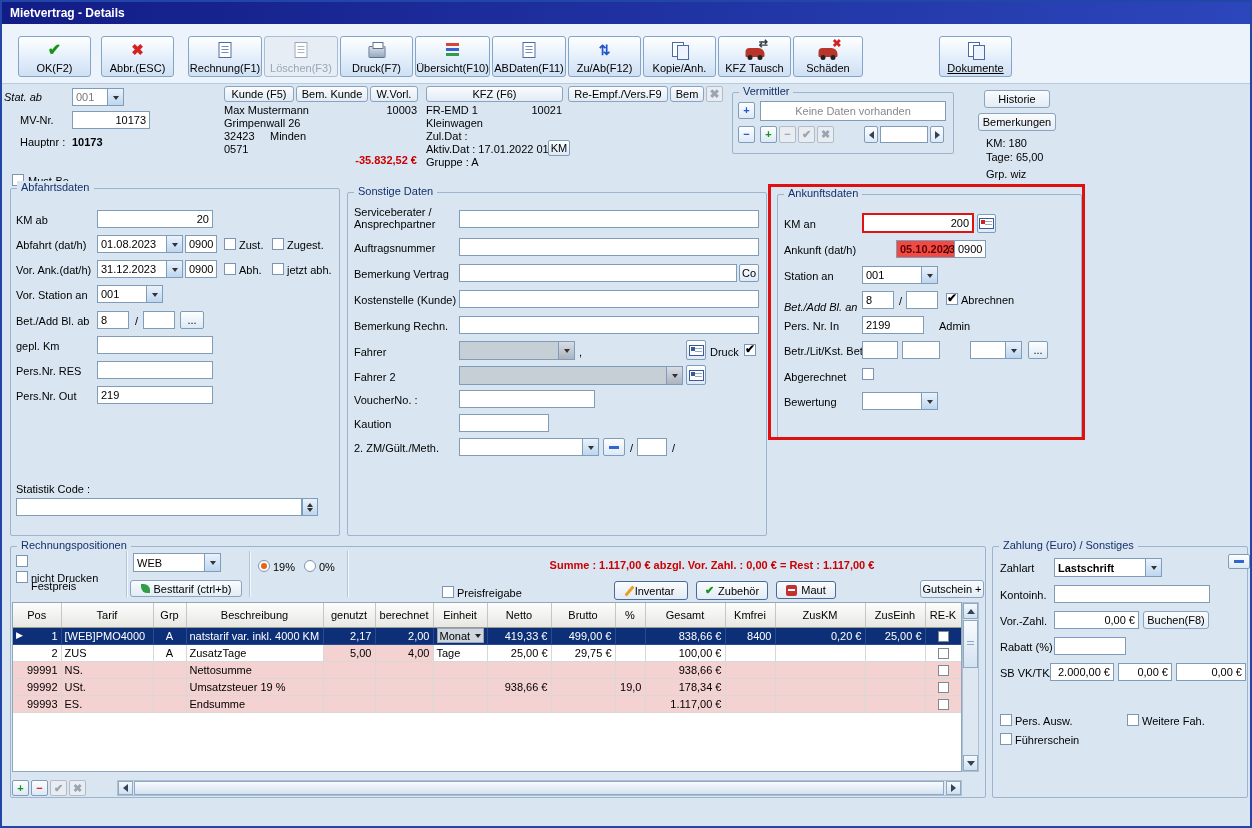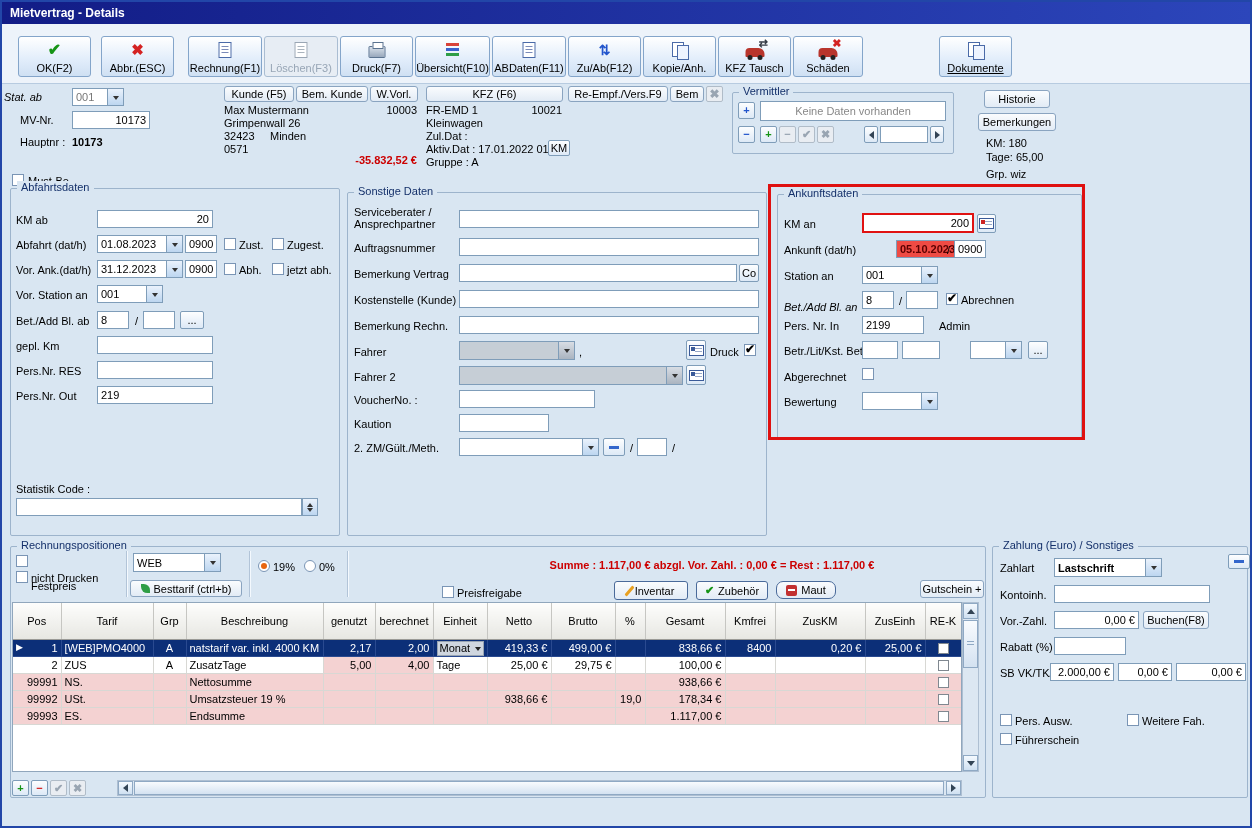--- a/index.html
+++ b/index.html
@@ -456,7 +456,7 @@
     <span class="glyph g-green g-sm">✔</span>
       <span>Zubehör</span>
   </div>
-  <div class="hbtn darkb" style="left:774px;top:579px;width:60px;height:18px;border-radius:7px;">
+  <div class="hbtn darkb" style="left:774px;top:579px;width:60px;height:18px;">
     <span class="i-maut"></span>
       <span>Maut</span>
   </div>

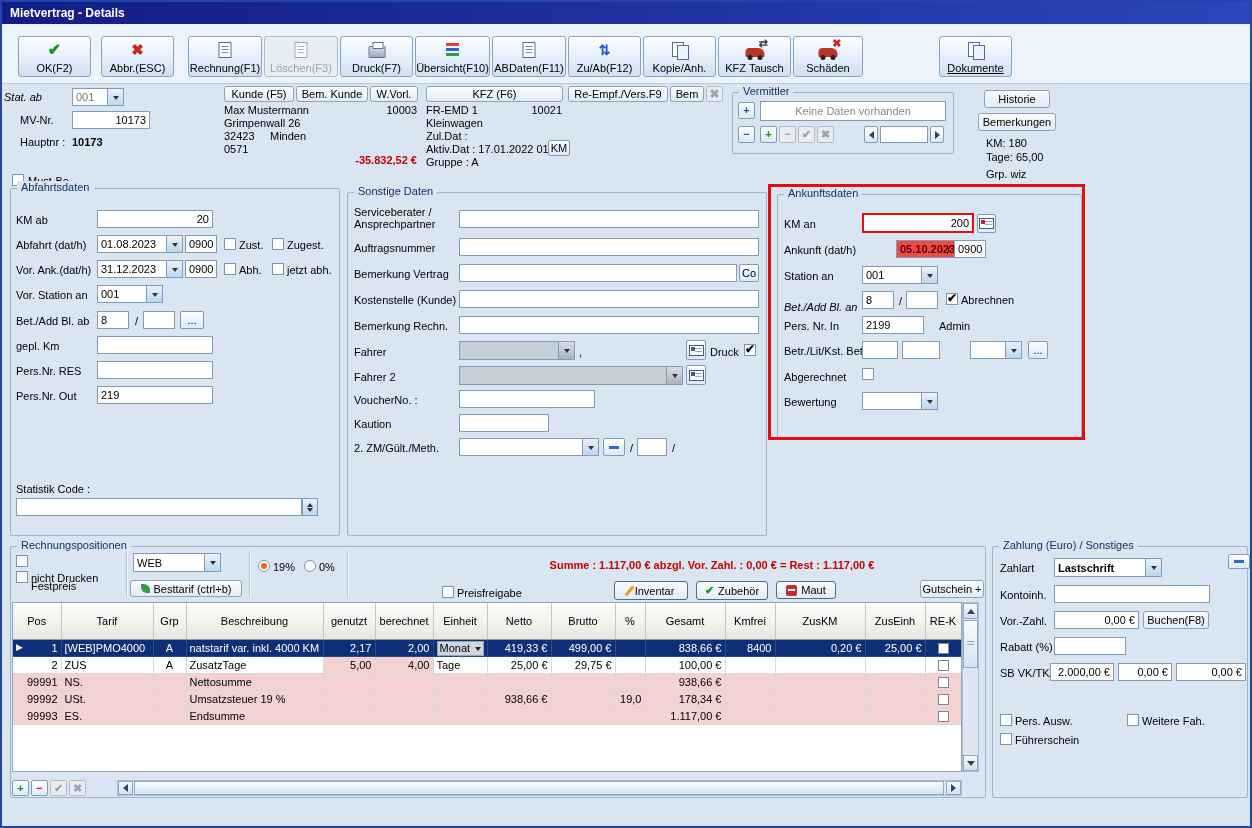--- a/index.html
+++ b/index.html
@@ -79,7 +79,7 @@
 .spin::after{content:"";border:3px solid transparent;border-top:4px solid #333;}
 .gridwrap{position:absolute;left:10px;top:600px;width:950px;height:170px;background:#fff;border:1px solid #90a6bc;overflow:hidden;}
 table.grid{border-collapse:collapse;table-layout:fixed;width:948px;font-size:11px;}
-.grid th{background:linear-gradient(#fdfdfc,#e7e7e2);border-right:1px solid #c6c6c2;border-bottom:1px solid #9a9a96;font-weight:normal;height:24px;padding:12px 2px;overflow:hidden;white-space:nowrap;}
+.grid th{background:linear-gradient(#fdfdfc,#e7e7e2);border-right:1px solid #c6c6c2;border-bottom:1px solid #9a9a96;font-weight:normal;height:24px;padding:0 2px;overflow:hidden;white-space:nowrap;}
 .grid td{border-right:1px solid #d8d8d4;border-bottom:1px solid #d8d8d4;height:17px;padding:0 3px;overflow:hidden;white-space:nowrap;background:#fff;}
 .grid tr.sel td{background:#0c2f78;color:#fff;border-color:#2a4a90;}
 .grid td.hl{background:#f0a050;color:#000;}

